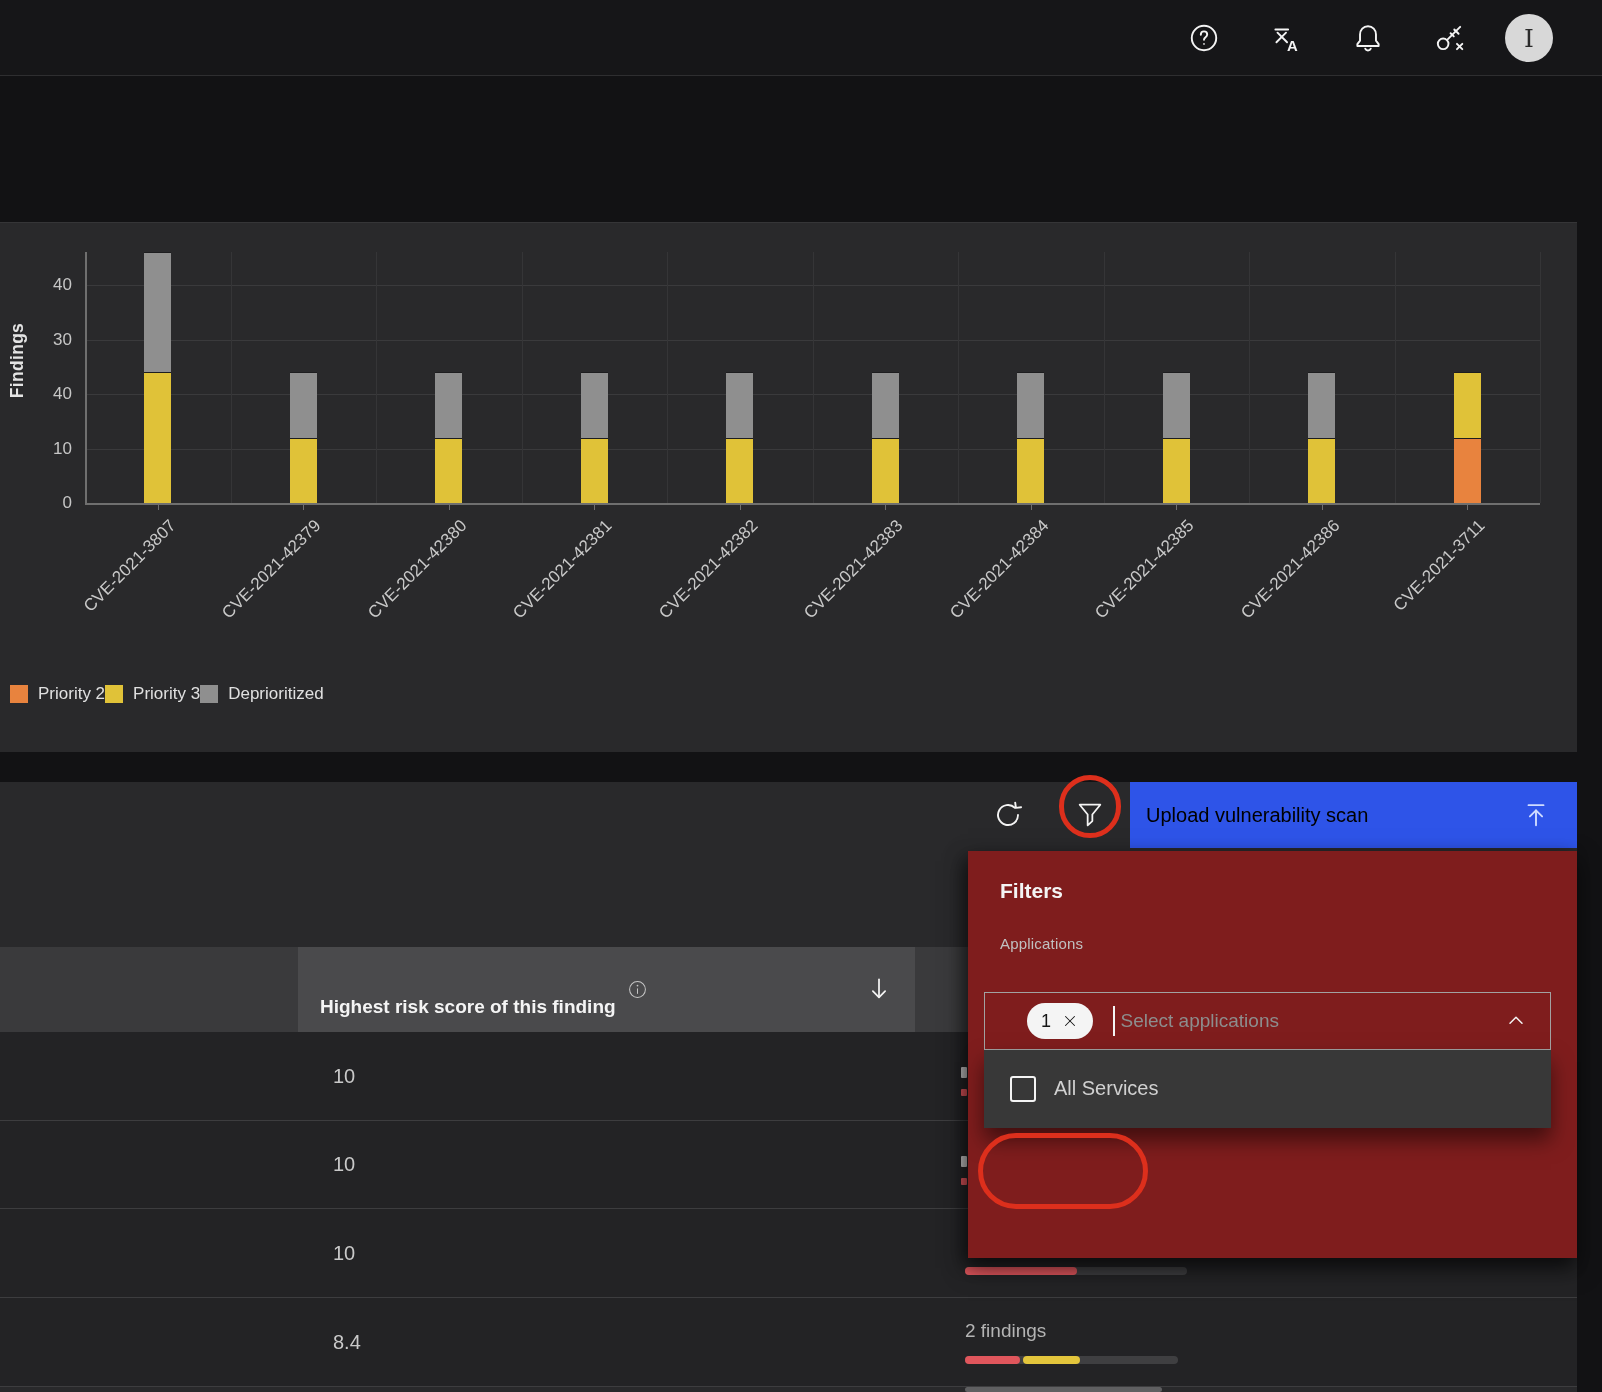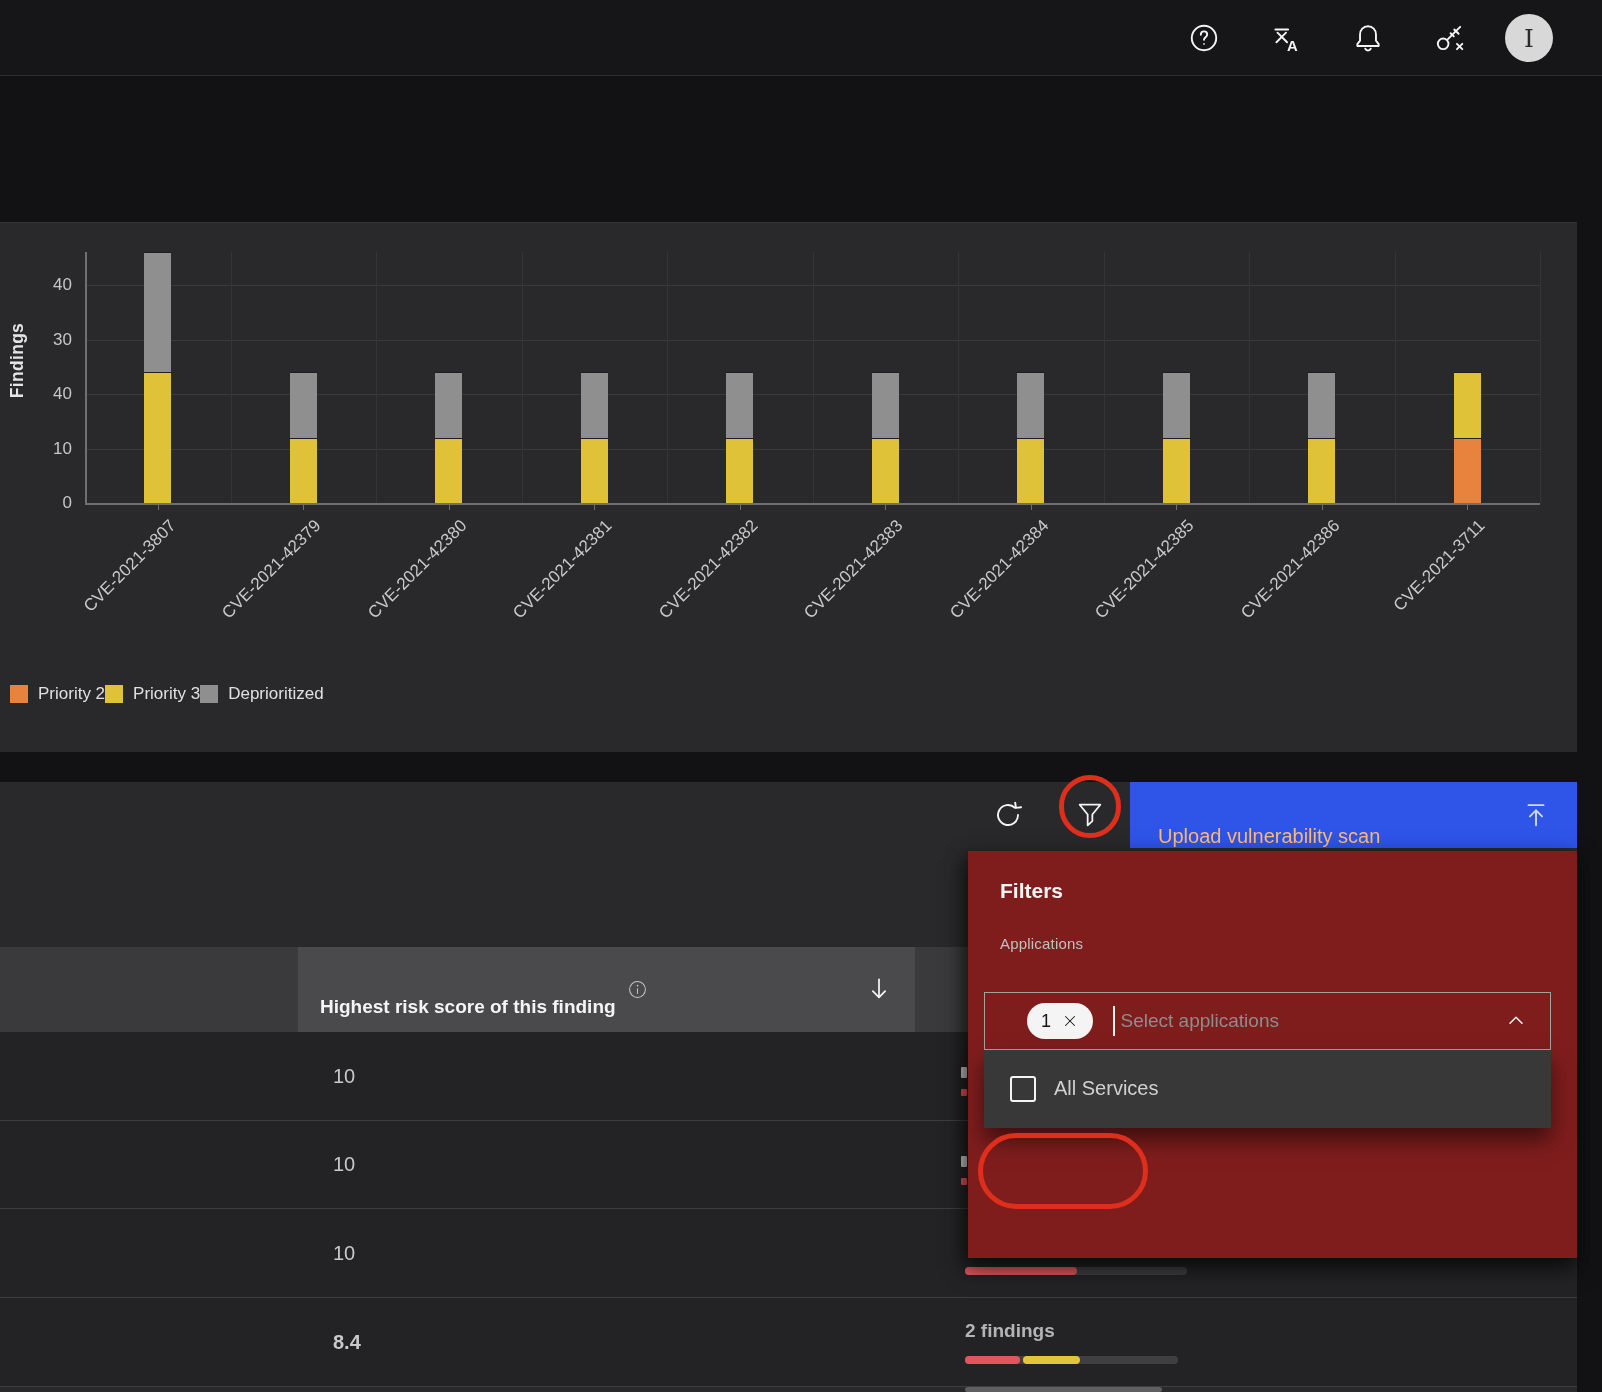--- a/index.html
+++ b/index.html
@@ -34,7 +34,7 @@
   .toolbar{position:absolute;left:0;top:782px;width:1577px;height:66px;background:#29292b;}
   .icon-btn{position:absolute;top:9px;width:48px;height:48px;background:none;border:none;display:flex;align-items:center;justify-content:center;cursor:pointer;}
   .icon-btn svg{stroke:#f4f4f4;fill:none;stroke-width:1.9;stroke-linecap:round;stroke-linejoin:round;}
-  .upload-btn{position:absolute;left:1130px;top:0;width:447px;height:66px;border:none;display:flex;align-items:flex-end;color:#fdba74;font-size:20px;padding:0 28px;cursor:pointer;}
+  .upload-btn{position:absolute;left:1130px;top:0;width:447px;height:66px;border:none;display:flex;align-items:center;color:#000000;font-size:20px;padding:0 16px;cursor:pointer;}
   .upload-btn svg{position:absolute;right:26px;top:18px;stroke:#cfdcff;fill:none;stroke-width:2;stroke-linecap:round;stroke-linejoin:round;}
 
   

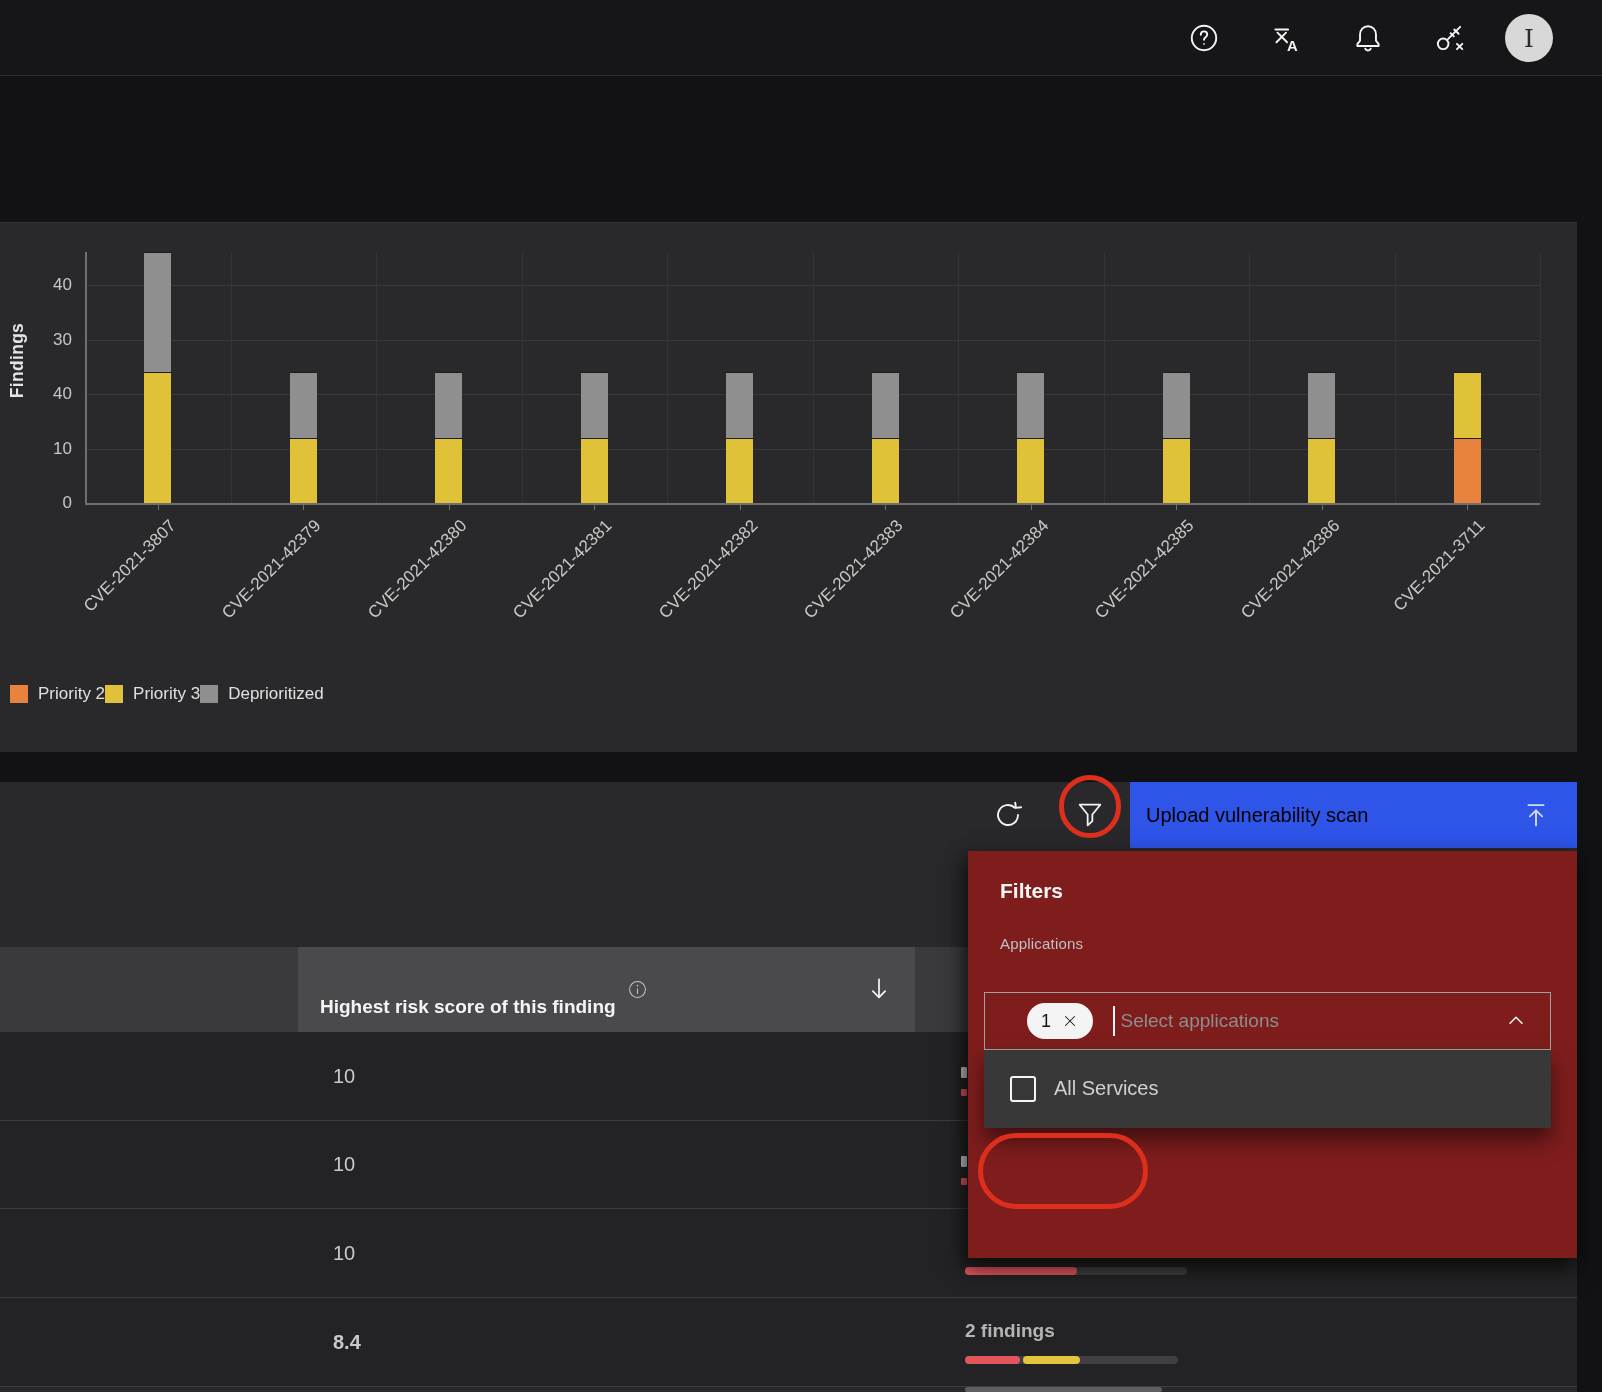--- a/index.html
+++ b/index.html
@@ -285,7 +285,7 @@
           <div class="find-seg" style="left: 0px; width: 112px; background: rgb(224, 86, 92);"></div>
         </div>
       </div>
-      <div class="trow" style="height: 89px; font-weight: bold;">
+      <div class="trow" style="height: 89px;">
         <div class="cell-risk" style="top: 32.5px;">8.4</div>
         <div class="find-label" style="top: 22px;">2 findings</div>
         <div class="find-track" style="top: 58px; width: 213px;">

